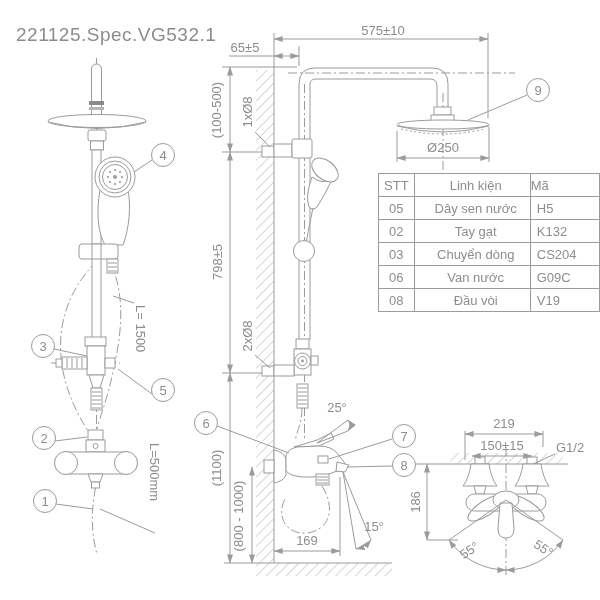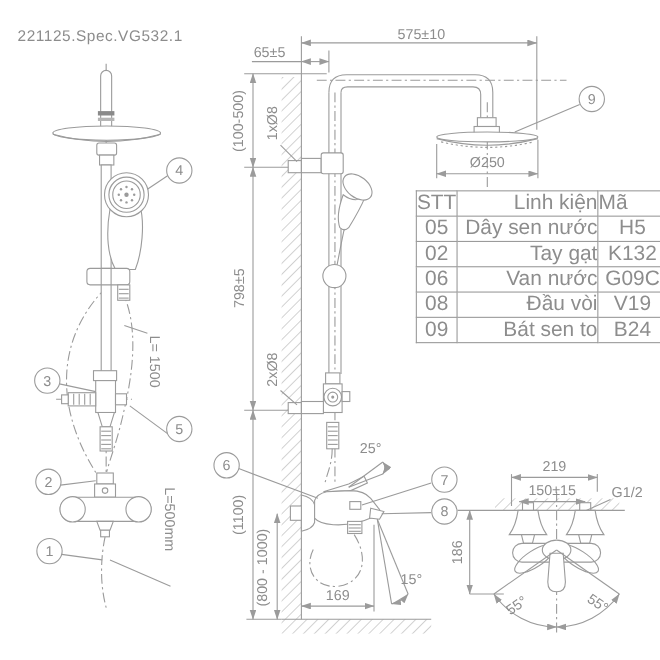--- a/index.html
+++ b/index.html
@@ -5,7 +5,7 @@
   html,body{margin:0;padding:0;background:#fff;}
   .canvas{position:relative;width:600px;height:600px;background:#fff;overflow:hidden;
           font-family:"Liberation Sans",sans-serif;}
-  .title{position:absolute;left:16px;top:24px;font-size:14px;color:#8c8c8c;letter-spacing:.5px;}
+  .title{position:absolute;left:16px;top:24px;font-size:19px;color:#8c8c8c;letter-spacing:.5px;}
   svg{position:absolute;left:0;top:0;}
   svg text{font-family:"Liberation Sans",sans-serif;font-size:13px;fill:#8d8d8d;}
   .parts{position:absolute;left:378px;top:173px;border-collapse:collapse;table-layout:fixed;

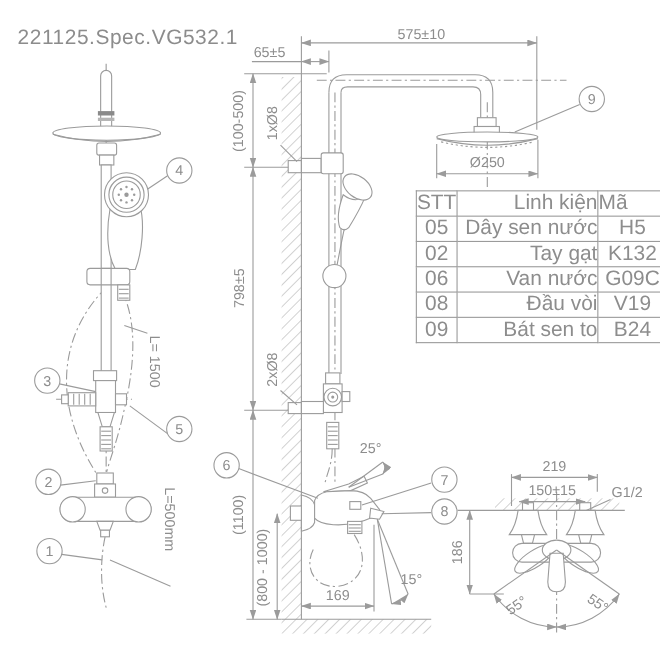--- a/index.html
+++ b/index.html
@@ -9,7 +9,7 @@
   svg{position:absolute;left:0;top:0;}
   svg text{font-family:"Liberation Sans",sans-serif;font-size:13px;fill:#8d8d8d;}
   .parts{position:absolute;left:378px;top:173px;border-collapse:collapse;table-layout:fixed;
-         font-size:19px;color:#8d8d8d;}
+         font-size:13px;color:#8d8d8d;}
   .parts td,.parts th{border:1px solid #9b9b9b;height:22px;padding:0;font-weight:normal;
          white-space:nowrap;overflow:hidden;}
   .c-stt{width:35px;text-align:center;}

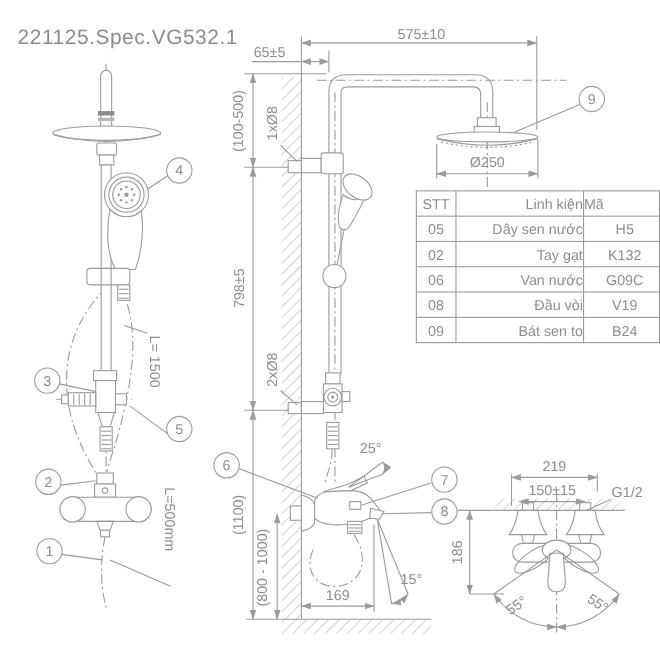--- a/index.html
+++ b/index.html
@@ -13,7 +13,7 @@
   .parts td,.parts th{border:1px solid #9b9b9b;height:22px;padding:0;font-weight:normal;
          white-space:nowrap;overflow:hidden;}
   .c-stt{width:35px;text-align:center;}
-  .c-name{width:109px;text-align:right;padding-left:7px!important;margin-left:40px;}
+  .c-name{width:109px;text-align:center;padding-left:7px!important;margin-left:40px;}
   .c-code{width:63px;text-align:center;padding-left:6px!important;}
   .parts th.c-code{text-align:left;padding-left:0!important;}
 </style>

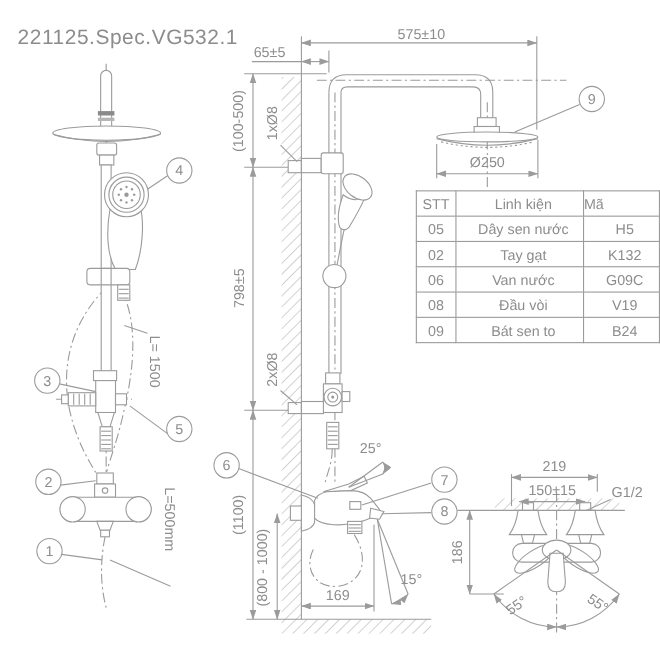--- a/index.html
+++ b/index.html
@@ -14,7 +14,7 @@
          white-space:nowrap;overflow:hidden;}
   .c-stt{width:35px;text-align:center;}
   .c-name{width:109px;text-align:center;padding-left:7px!important;margin-left:40px;}
-  .c-code{width:63px;text-align:center;padding-left:6px!important;}
+  .c-code{width:63px;text-align:left;padding-left:6px!important;}
   .parts th.c-code{text-align:left;padding-left:0!important;}
 </style>
 </head>

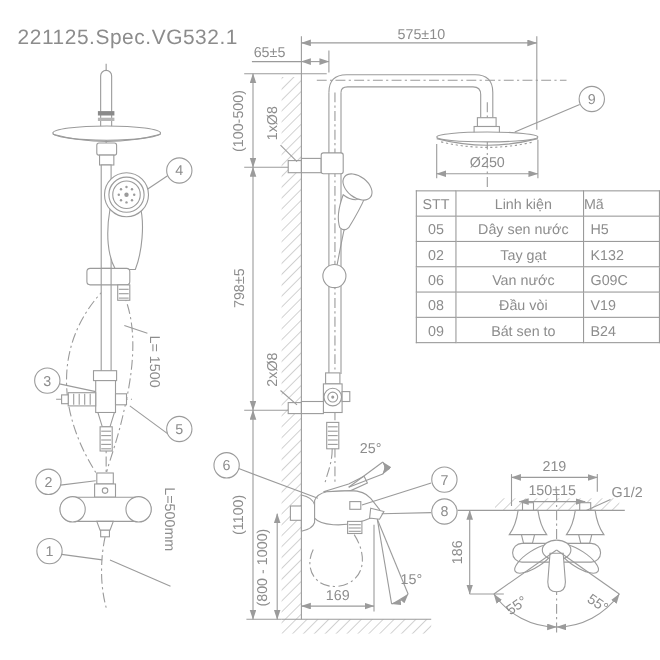--- a/index.html
+++ b/index.html
@@ -310,6 +310,11 @@
       <td class="c-code">K132</td>
     </tr>
     <tr>
+      <td class="c-stt">03</td>
+      <td class="c-name">Chuyển dòng</td>
+      <td class="c-code">CS204</td>
+    </tr>
+    <tr>
       <td class="c-stt">06</td>
       <td class="c-name">Van nước</td>
       <td class="c-code">G09C</td>

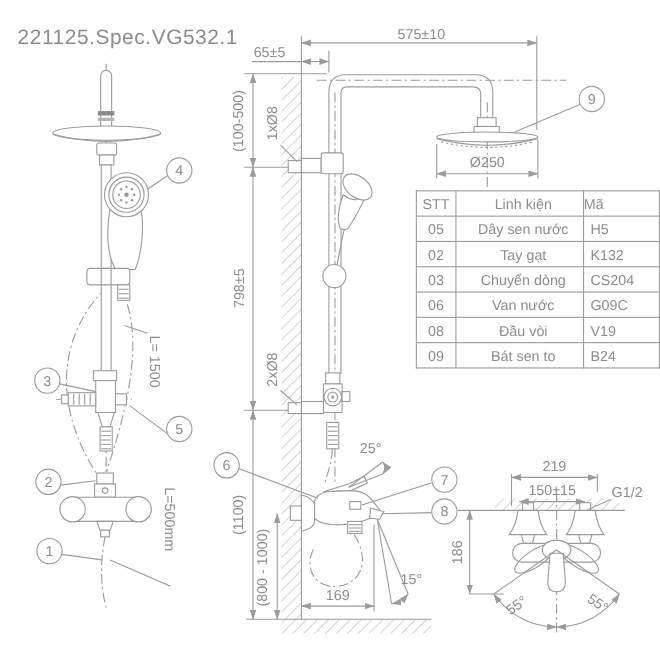--- a/index.html
+++ b/index.html
@@ -324,11 +324,6 @@
       <td class="c-name">Đầu vòi</td>
       <td class="c-code">V19</td>
     </tr>
-    <tr>
-      <td class="c-stt">09</td>
-      <td class="c-name">Bát sen to</td>
-      <td class="c-code">B24</td>
-    </tr>
   </tbody>
     </table>
 </div>

